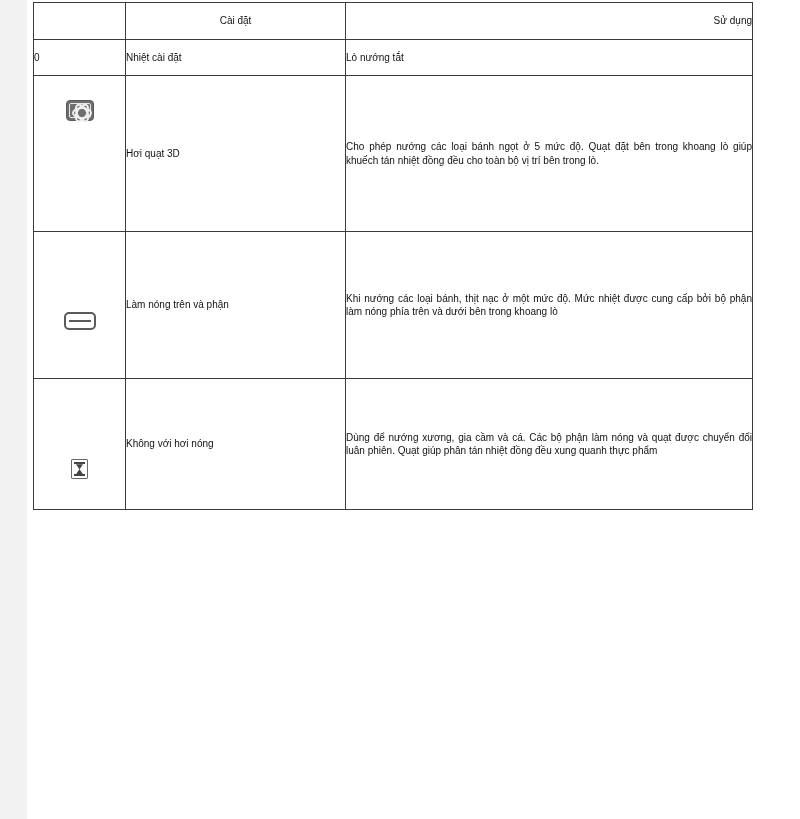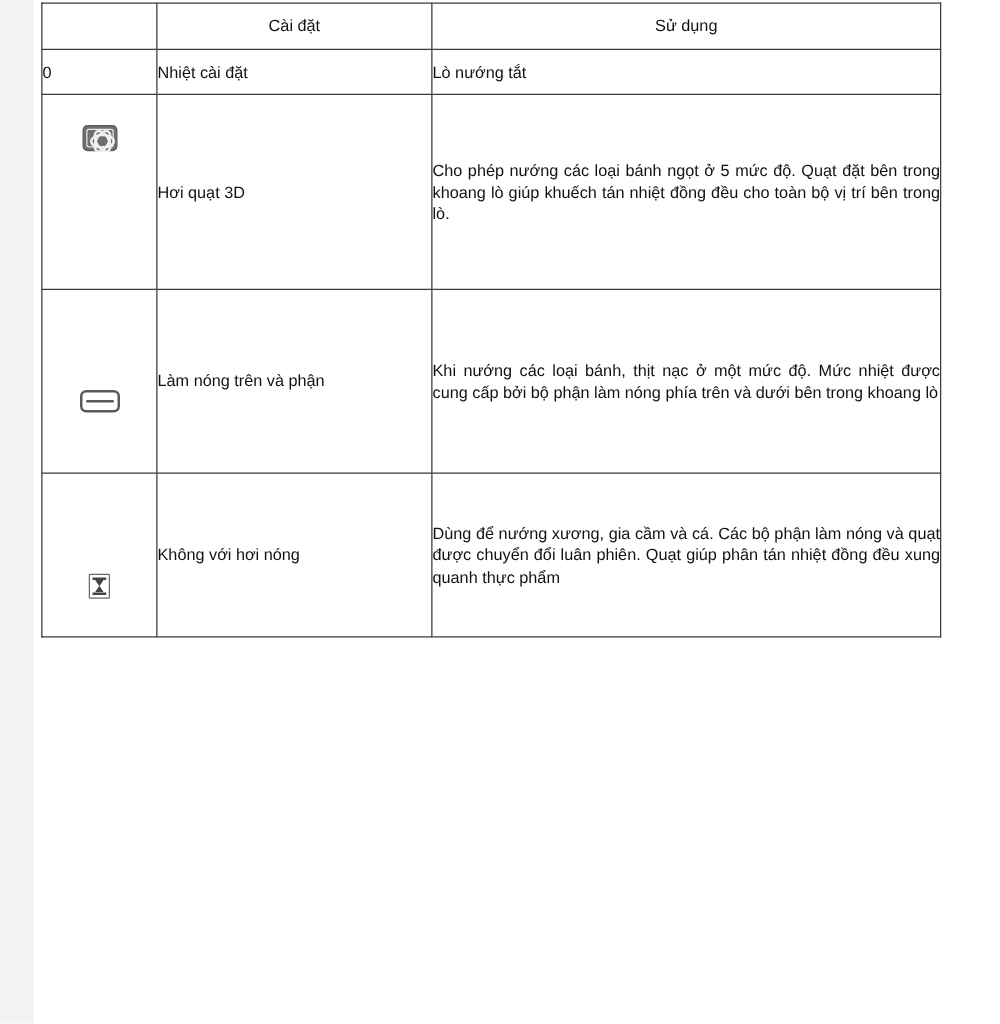--- a/index.html
+++ b/index.html
@@ -46,7 +46,7 @@
     border: 1px solid #3b3b3b;
     padding: 0;
     vertical-align: middle;
-    font-size: 13px;
+    font-size: 10px;
     color: #111111;
     line-height: 1.33;
   }

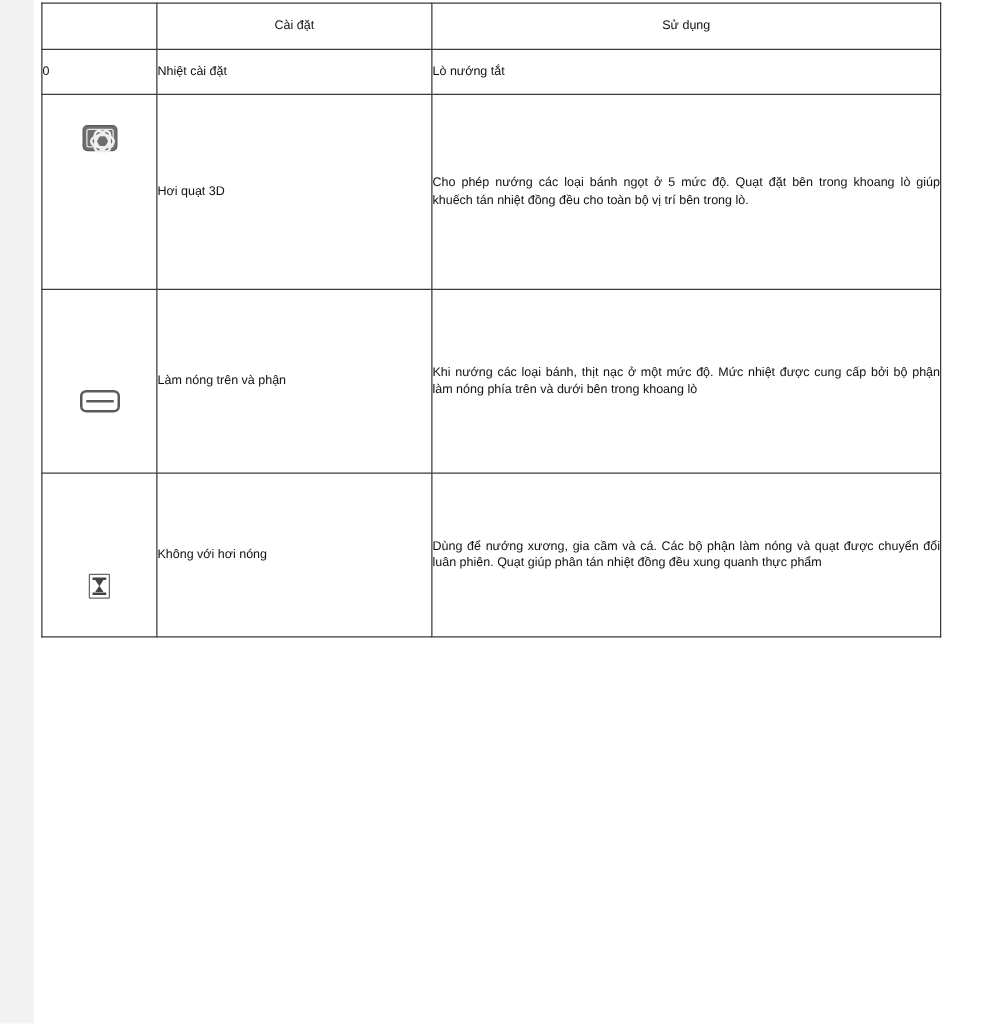--- a/index.html
+++ b/index.html
@@ -56,7 +56,7 @@
     font-size: 14.5px;
   }
   .hdr-usage {
-    text-align: center;
+    text-align: right;
     padding: 6px 2px 6px 3px;
     font-size: 14.5px;
   }

